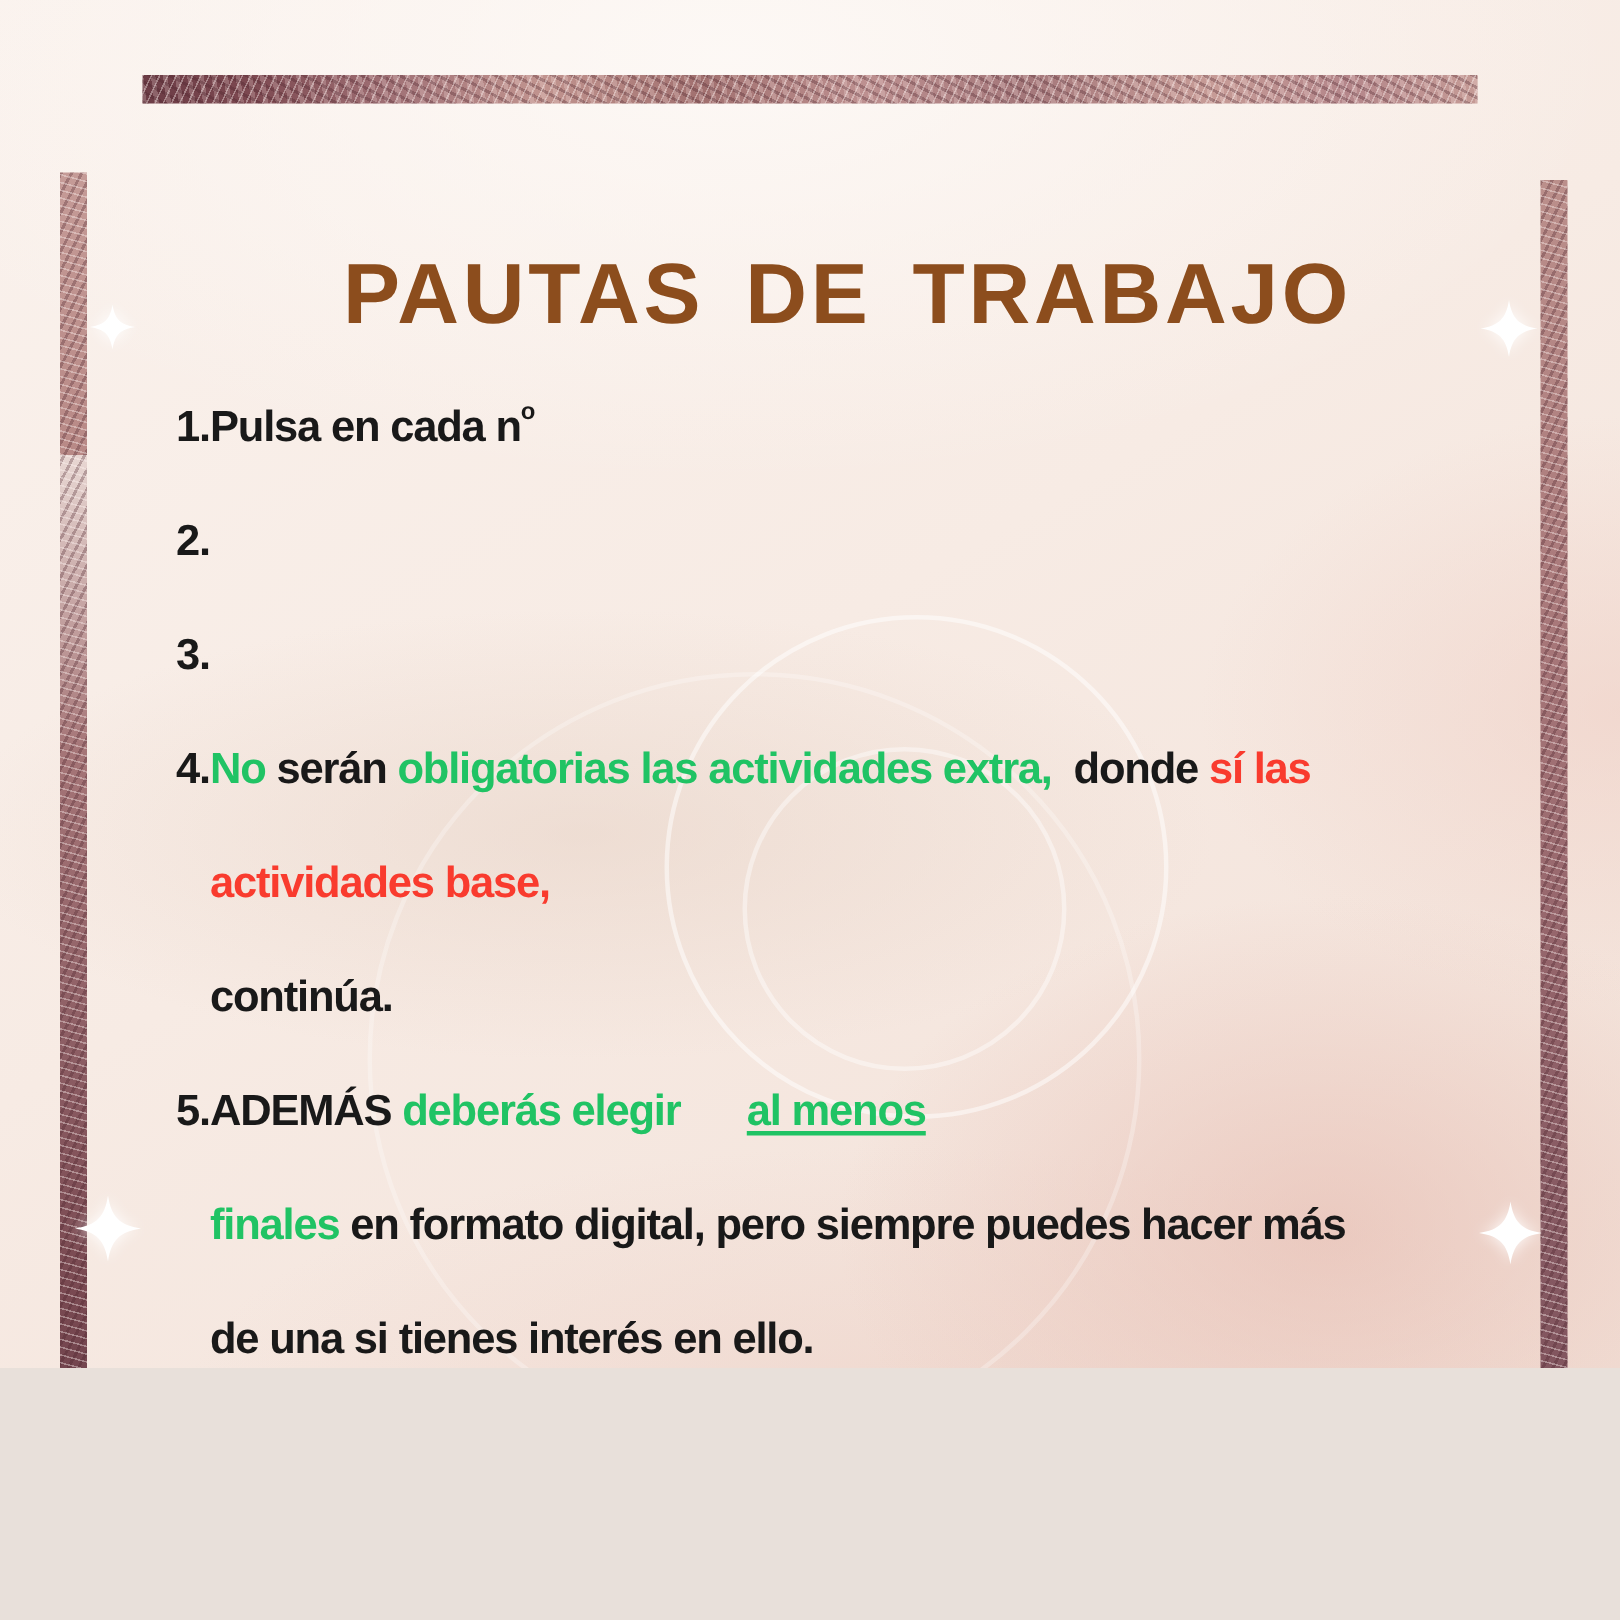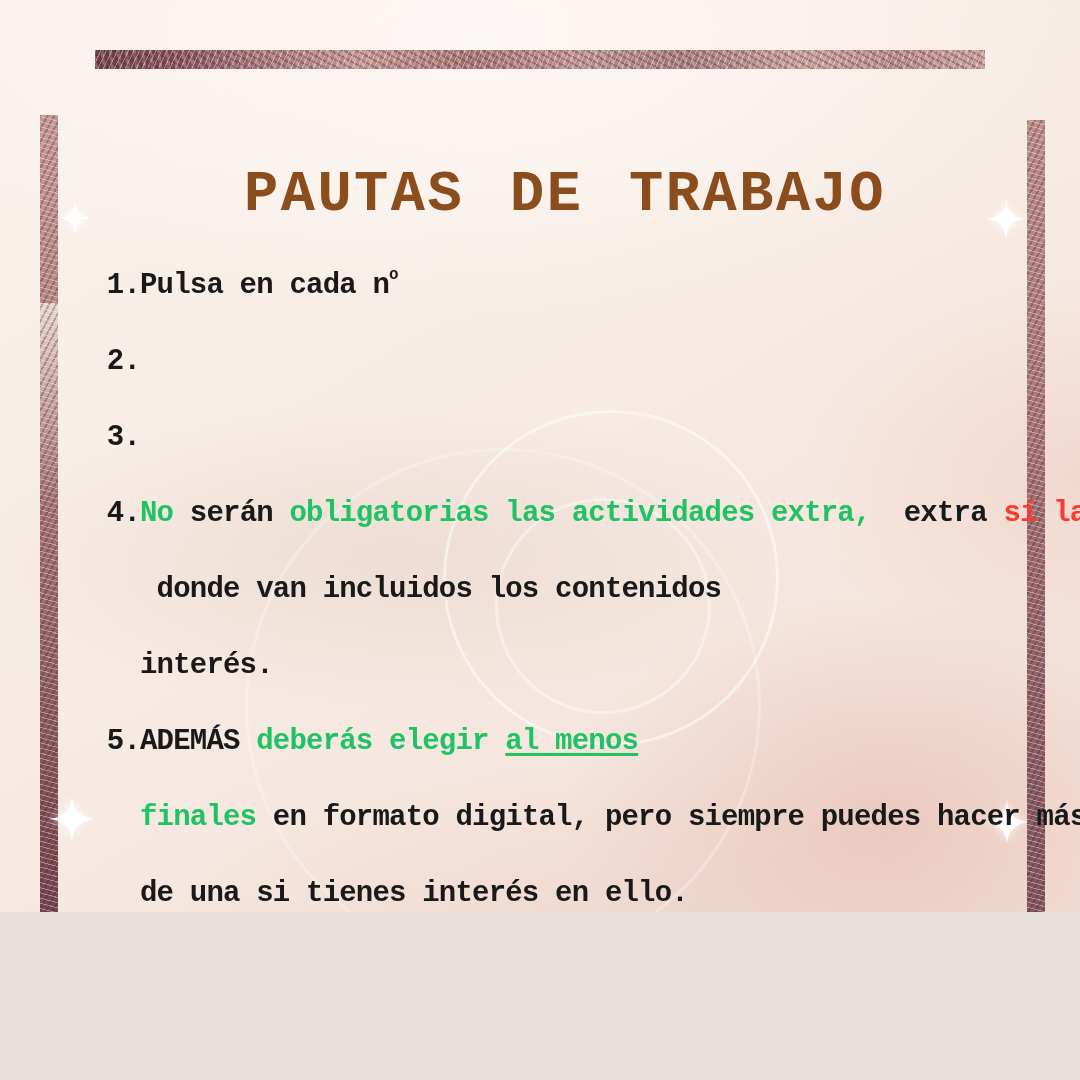--- a/index.html
+++ b/index.html
@@ -5,7 +5,7 @@
   html,body{margin:0;padding:0;background:#e8e0da;}
   .canvas{
     position:relative;width:1080px;height:912px;overflow:hidden;
-    font-family:Liberation Mono, monospace;
+    font-family:Liberation Sans, sans-serif;
     background:
       radial-gradient(42% 34% at 82% 90%, rgba(229,185,174,.60), rgba(229,185,174,0) 72%),
       radial-gradient(36% 30% at 100% 52%, rgba(238,203,193,.50), rgba(238,203,193,0) 72%),

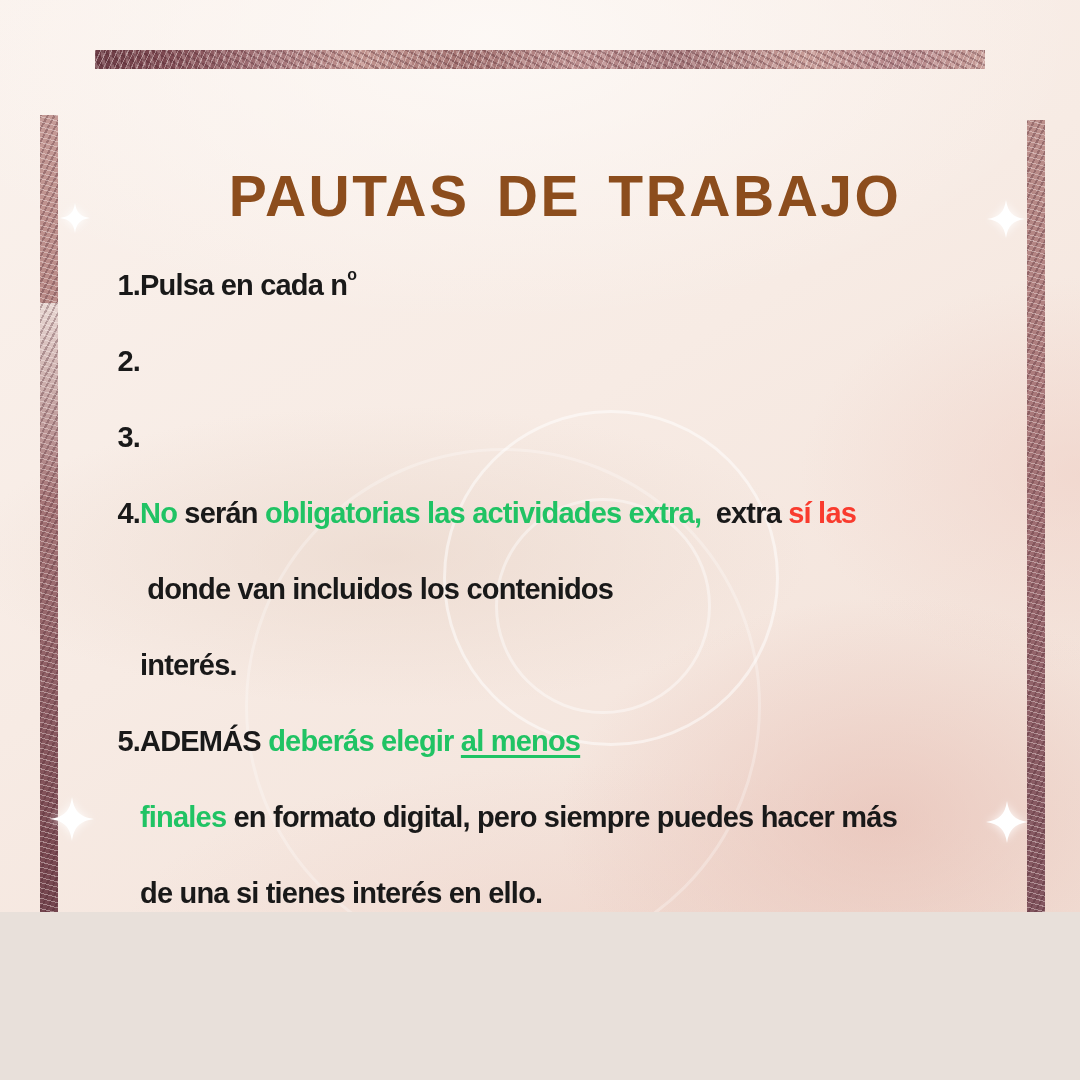--- a/index.html
+++ b/index.html
@@ -120,7 +120,7 @@
       <div class="line"><span class="num">1.</span><span class="seg">Pulsa en cada n</span><span class="seg sup">o</span></div>
       <div class="line"><span class="num">2.</span></div>
       <div class="line"><span class="num">3.</span></div>
-      <div class="line"><span class="num">4.</span><span class="seg c-green">No</span><span class="seg"> serán </span><span class="seg c-green">obligatorias las actividades extra,</span><span class="seg">  extra </span><span class="seg c-red">sí las</span></div>
+      <div class="line"><span class="num">4.</span><span class="seg c-green">No</span><span class="seg"> serán </span><span class="seg c-green">obligatorias las actividades extra,</span><span class="seg">  donde </span><span class="seg c-red">sí las</span></div>
       <div class="line"><span class="num"></span><span class="seg"> donde van incluidos los contenidos</span></div>
       <div class="line"><span class="num"></span><span class="seg">interés.</span></div>
       <div class="line"><span class="num">5.</span><span class="seg">ADEMÁS </span><span class="seg c-green">deberás elegir </span><span class="seg c-green u">al menos</span></div>

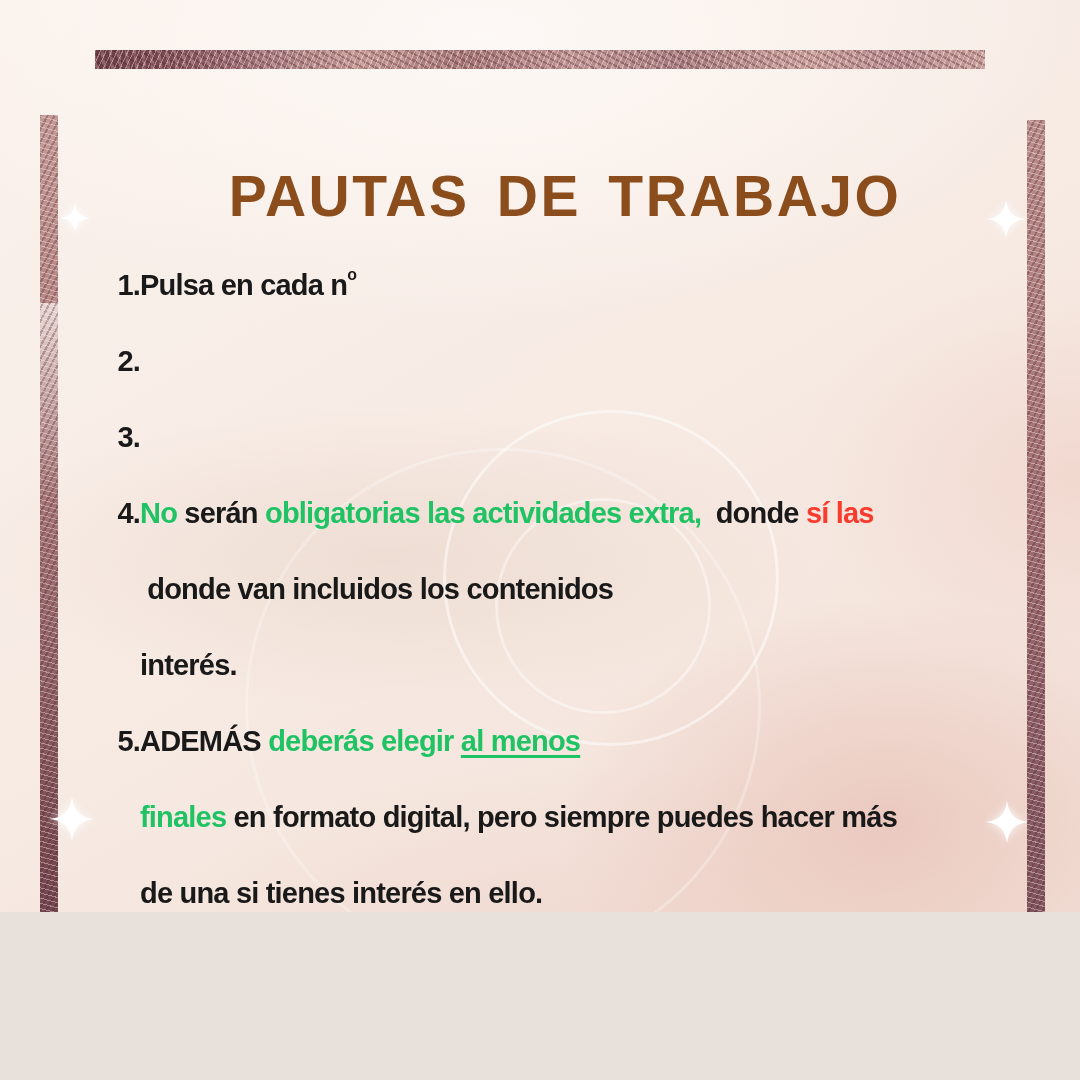--- a/index.html
+++ b/index.html
@@ -121,7 +121,7 @@
       <div class="line"><span class="num">2.</span></div>
       <div class="line"><span class="num">3.</span></div>
       <div class="line"><span class="num">4.</span><span class="seg c-green">No</span><span class="seg"> serán </span><span class="seg c-green">obligatorias las actividades extra,</span><span class="seg">  donde </span><span class="seg c-red">sí las</span></div>
-      <div class="line"><span class="num"></span><span class="seg"> donde van incluidos los contenidos</span></div>
+      <div class="line"><span class="num"></span><span class="seg c-red">actividades base,</span><span class="seg"> donde van incluidos los contenidos</span></div>
       <div class="line"><span class="num"></span><span class="seg">interés.</span></div>
       <div class="line"><span class="num">5.</span><span class="seg">ADEMÁS </span><span class="seg c-green">deberás elegir </span><span class="seg c-green u">al menos</span></div>
       <div class="line"><span class="num"></span><span class="seg c-green">finales</span><span class="seg"> en formato digital, pero siempre puedes hacer más</span></div>

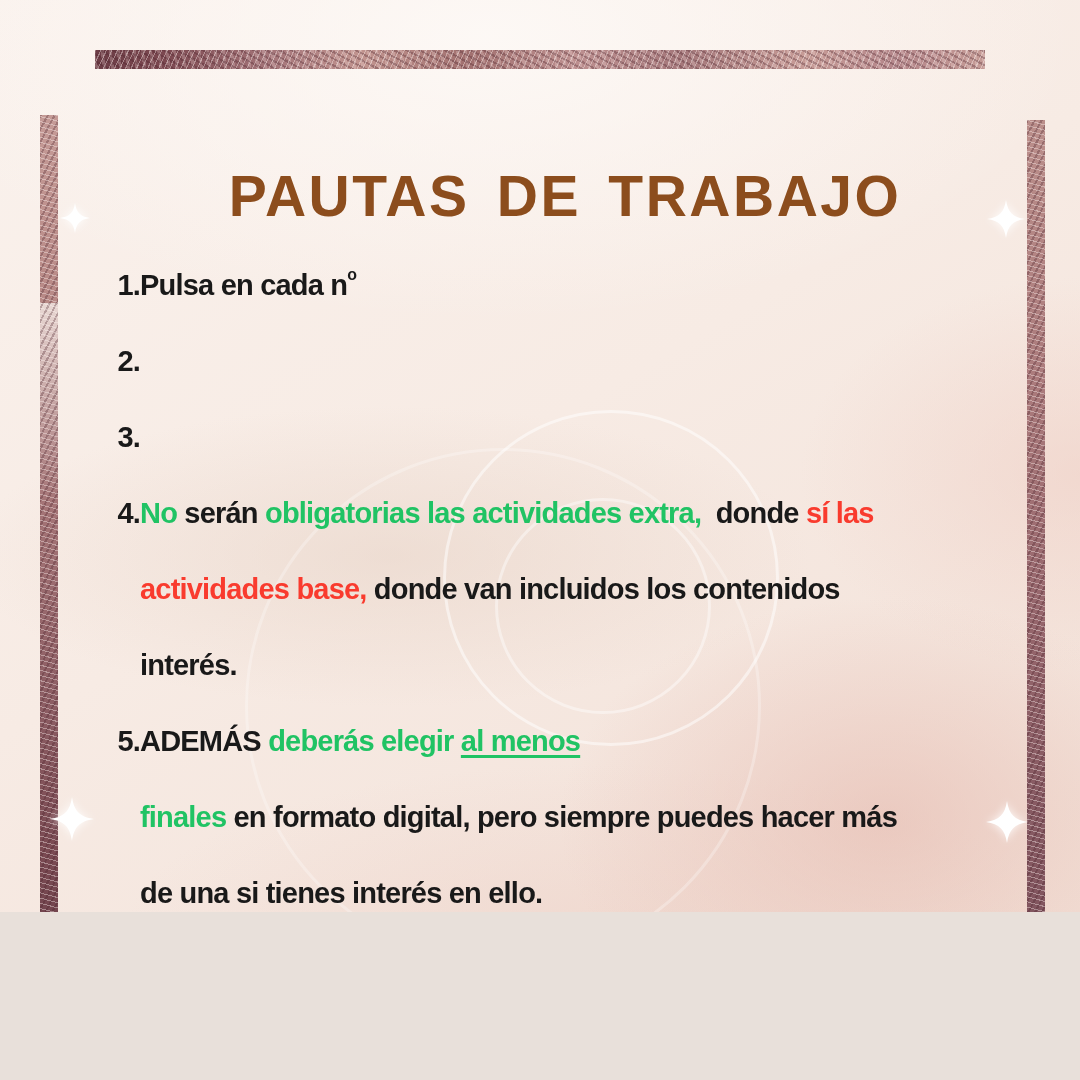--- a/index.html
+++ b/index.html
@@ -121,7 +121,7 @@
       <div class="line"><span class="num">2.</span></div>
       <div class="line"><span class="num">3.</span></div>
       <div class="line"><span class="num">4.</span><span class="seg c-green">No</span><span class="seg"> serán </span><span class="seg c-green">obligatorias las actividades extra,</span><span class="seg">  donde </span><span class="seg c-red">sí las</span></div>
-      <div class="line"><span class="num"></span><span class="seg c-red">actividades base,</span><span class="seg"> donde van incluidos los contenidos</span></div>
+      <div class="line"><span class="num"></span><span class="seg c-red">actividades base,</span></div>
       <div class="line"><span class="num"></span><span class="seg">interés.</span></div>
       <div class="line"><span class="num">5.</span><span class="seg">ADEMÁS </span><span class="seg c-green">deberás elegir </span><span class="seg c-green u">al menos</span></div>
       <div class="line"><span class="num"></span><span class="seg c-green">finales</span><span class="seg"> en formato digital, pero siempre puedes hacer más</span></div>

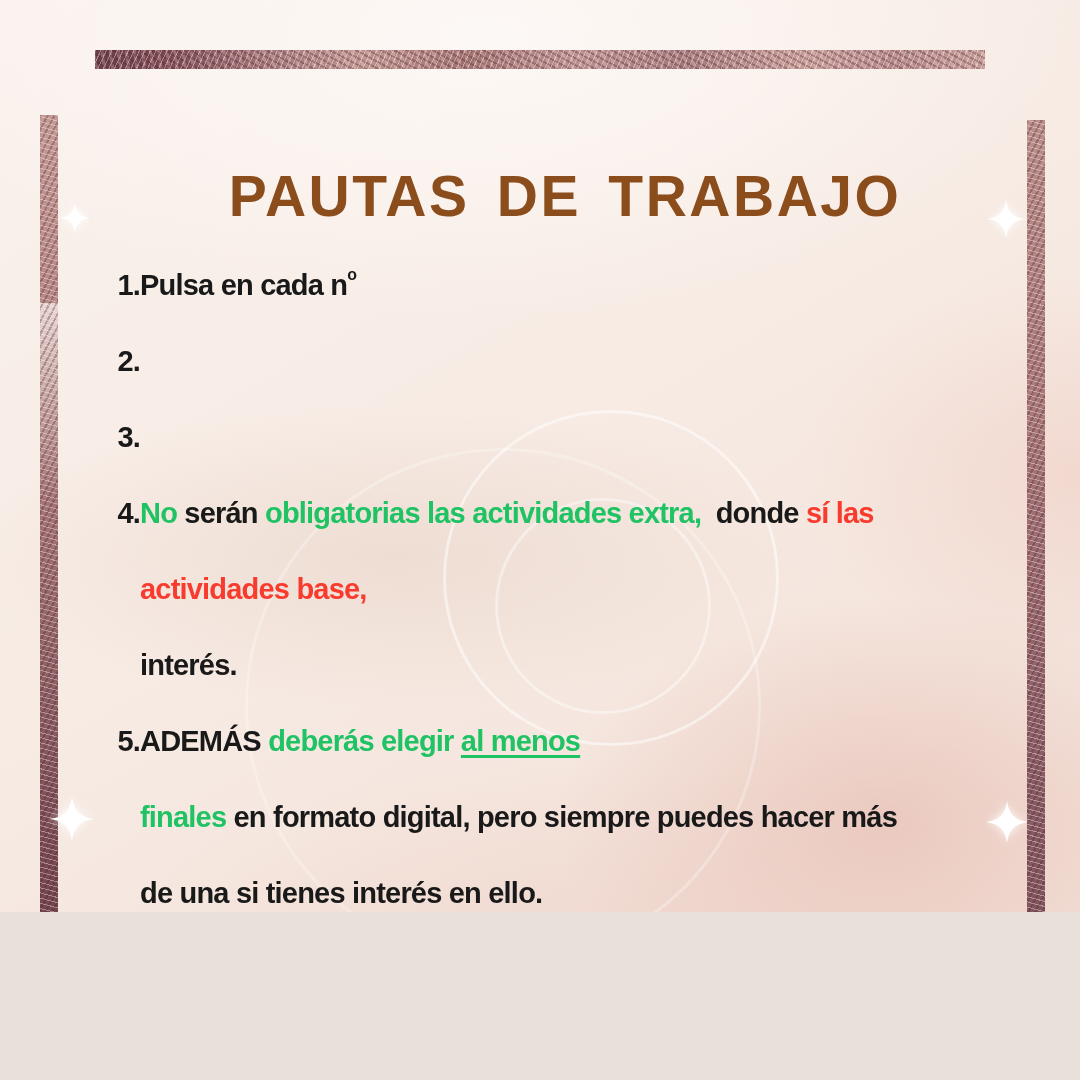--- a/index.html
+++ b/index.html
@@ -122,7 +122,7 @@
       <div class="line"><span class="num">3.</span></div>
       <div class="line"><span class="num">4.</span><span class="seg c-green">No</span><span class="seg"> serán </span><span class="seg c-green">obligatorias las actividades extra,</span><span class="seg">  donde </span><span class="seg c-red">sí las</span></div>
       <div class="line"><span class="num"></span><span class="seg c-red">actividades base,</span></div>
-      <div class="line"><span class="num"></span><span class="seg">interés.</span></div>
+      <div class="line"><span class="num"></span><span class="seg">continúa.</span></div>
       <div class="line"><span class="num">5.</span><span class="seg">ADEMÁS </span><span class="seg c-green">deberás elegir </span><span class="seg c-green u">al menos</span></div>
       <div class="line"><span class="num"></span><span class="seg c-green">finales</span><span class="seg"> en formato digital, pero siempre puedes hacer más</span></div>
       <div class="line"><span class="num"></span><span class="seg">de una si tienes interés en ello.</span></div>

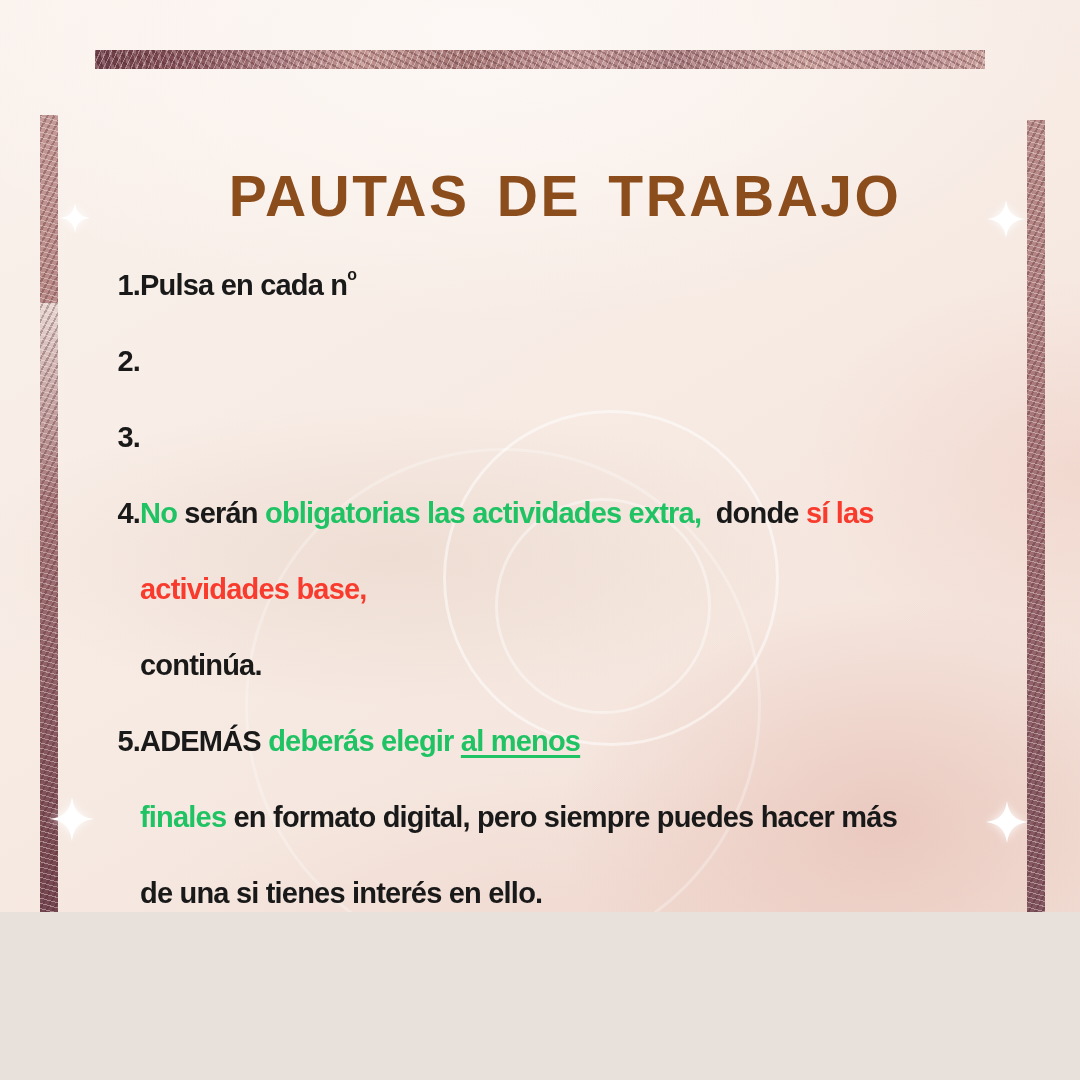--- a/index.html
+++ b/index.html
@@ -76,7 +76,7 @@
   .num{display:inline-block;width:38px;text-align:right;flex:none;}
   .c-green{color:var(--accent-green,#20c364);}
   .c-red{color:var(--accent-red,#f93b2e);}
-  .u{text-decoration:underline;text-decoration-thickness:2.5px;text-underline-offset:4px;}
+  .u{text-decoration:underline;text-decoration-thickness:2.5px;text-underline-offset:4px;margin-left:37px;}
   .sup{font-size:.55em;position:relative;top:-.62em;letter-spacing:0;}
 </style>
 </head>

